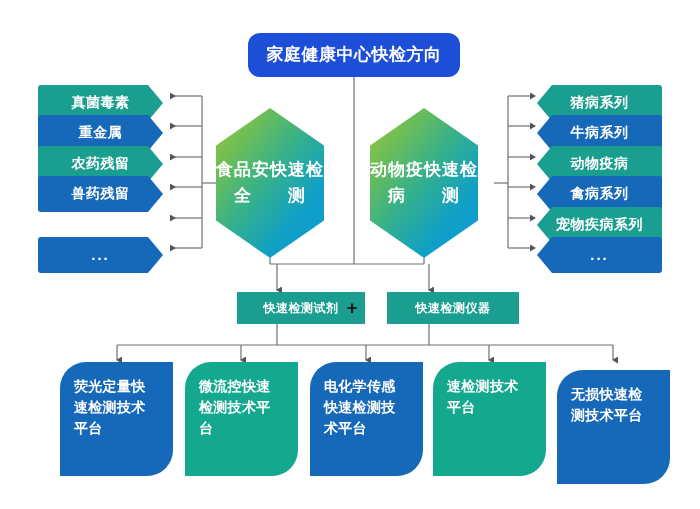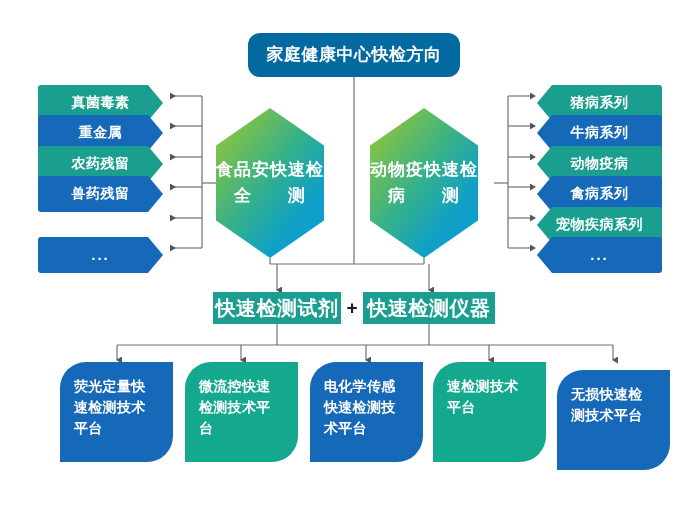--- a/index.html
+++ b/index.html
@@ -41,7 +41,7 @@
   .root-box{
     left:248px;top:33px;
     width:212px;height:44px;
-    background:#0369a1;
+    background:#1d4ed8;
     border-radius:12px;
     font-size:17px;
     letter-spacing:.5px;

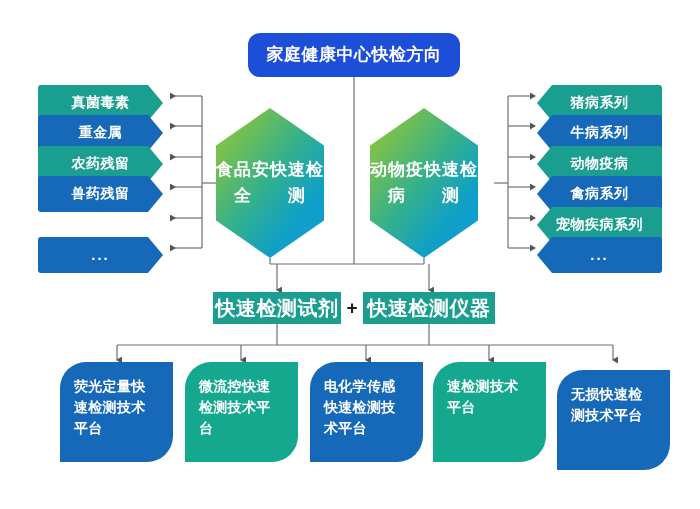--- a/index.html
+++ b/index.html
@@ -86,8 +86,9 @@
   .mid{
     top:292px;height:32px;
     background:#1a9e8f;
-    font-size:20px;
+    font-size:12px;
     letter-spacing:.5px;
+    margin-left:24px;
   }
   .mid-reagent{left:213px;width:128px;}
   .mid-instrument{left:363px;width:132px;}

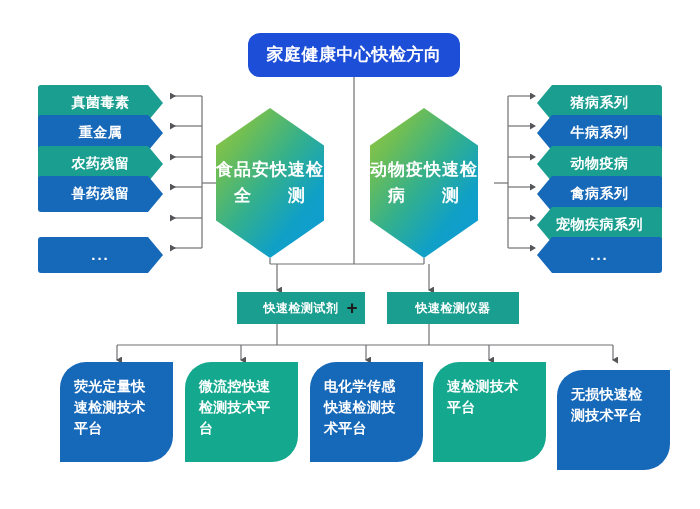--- a/index.html
+++ b/index.html
@@ -106,7 +106,7 @@
   
   .card{
     top:362px;
-    width:113px;height:100px;
+    width:113px;height:114px;
     border-radius:26px 0 26px 0;
     align-items:flex-start;
     justify-content:flex-start;

